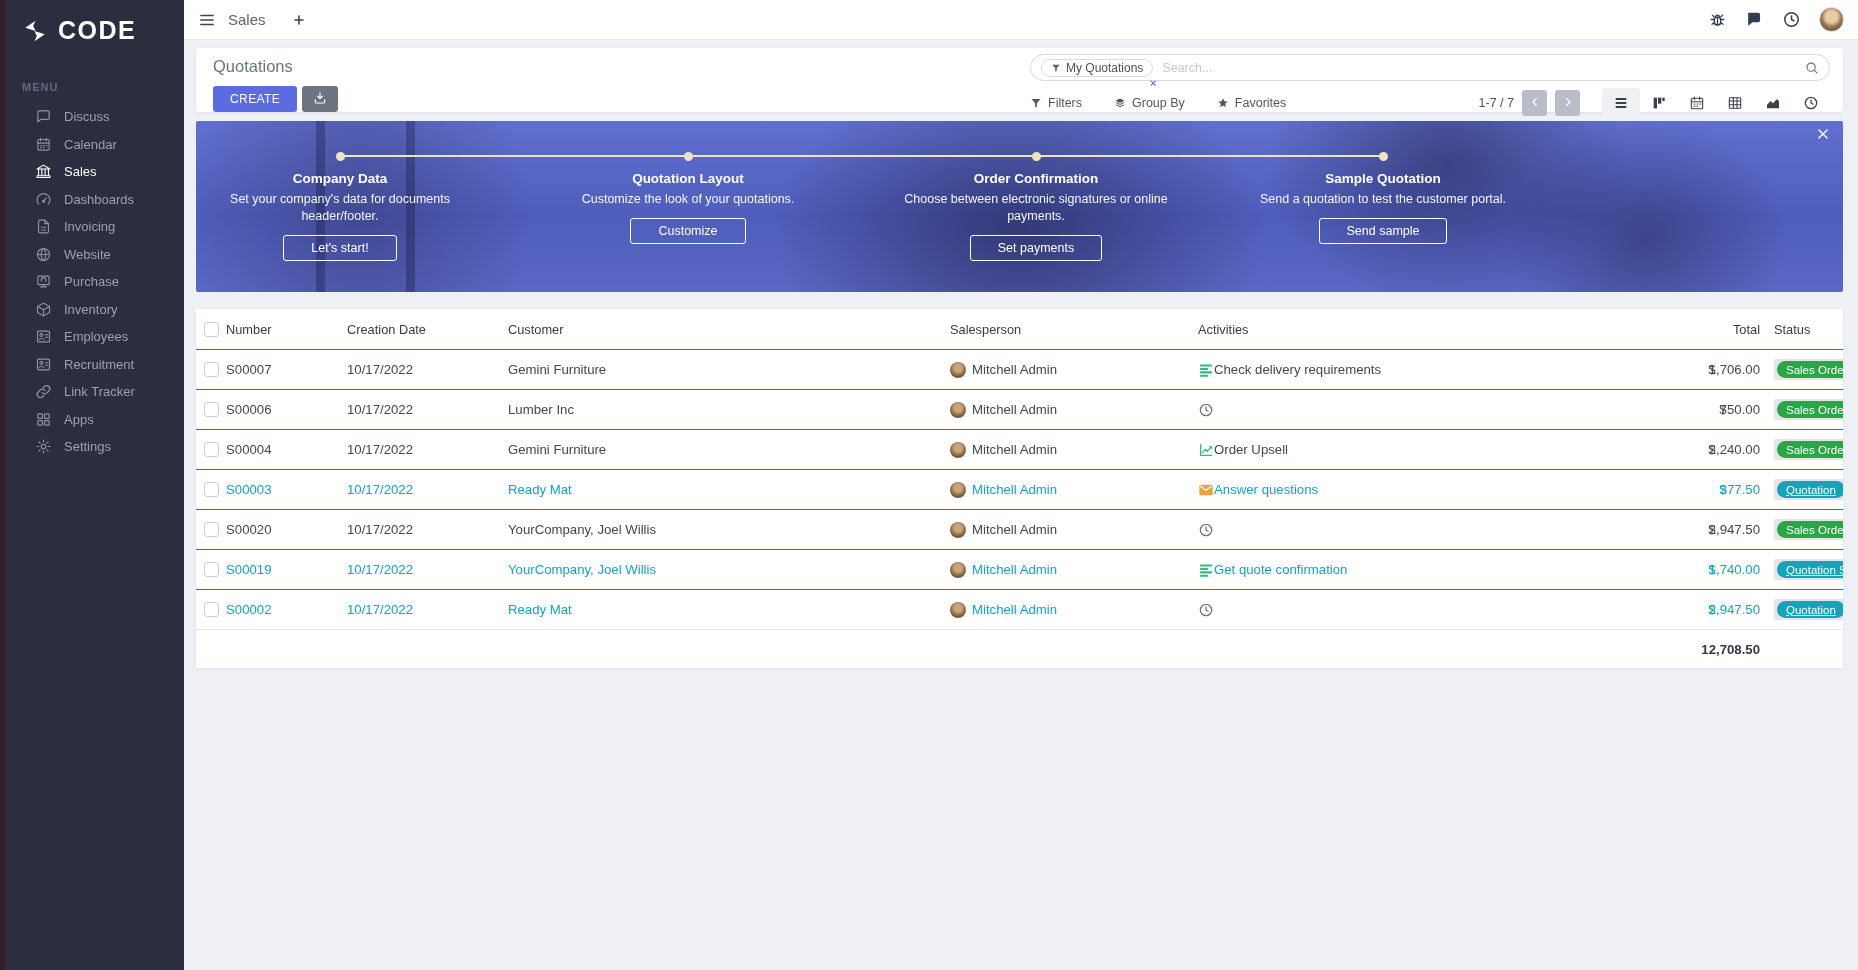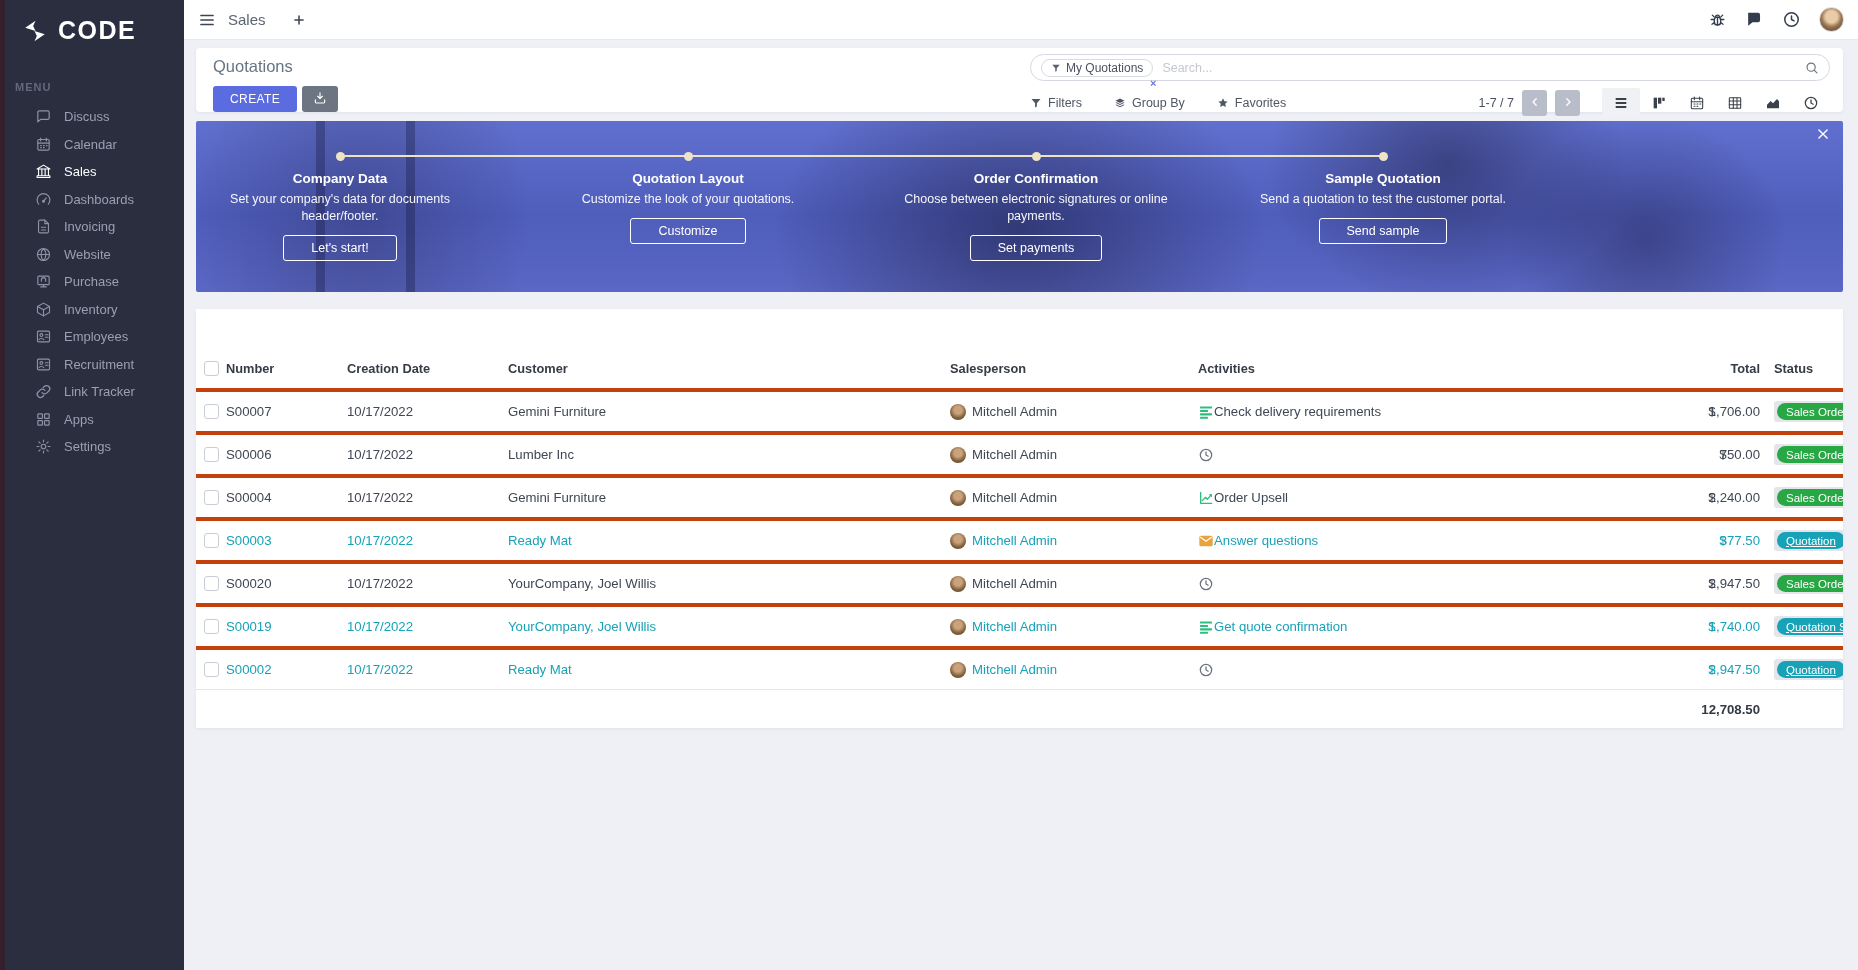--- a/index.html
+++ b/index.html
@@ -15,7 +15,7 @@
   .logo-mark{width:30px;height:26px;}
   .logo-mark svg{width:100%;height:100%;display:block;}
   .logo-text{font-size:25px;font-weight:bold;letter-spacing:1.5px;color:#fff;}
-  .menu-label{padding:36px 0 10px 15px;font-size:11px;font-weight:bold;letter-spacing:1px;color:#62697c;}
+  .menu-label{padding:36px 0 10px 22px;font-size:11px;font-weight:bold;letter-spacing:1px;color:#62697c;}
   .mitem{display:flex;align-items:center;gap:12px;height:27.5px;padding-left:25px;color:#99a0b1;cursor:pointer;margin-left:10px;}
   .mitem .micon{width:17px;height:17px;flex:0 0 17px;color:#8d93a5;}
   .mitem .micon svg{width:100%;height:100%;display:block;}

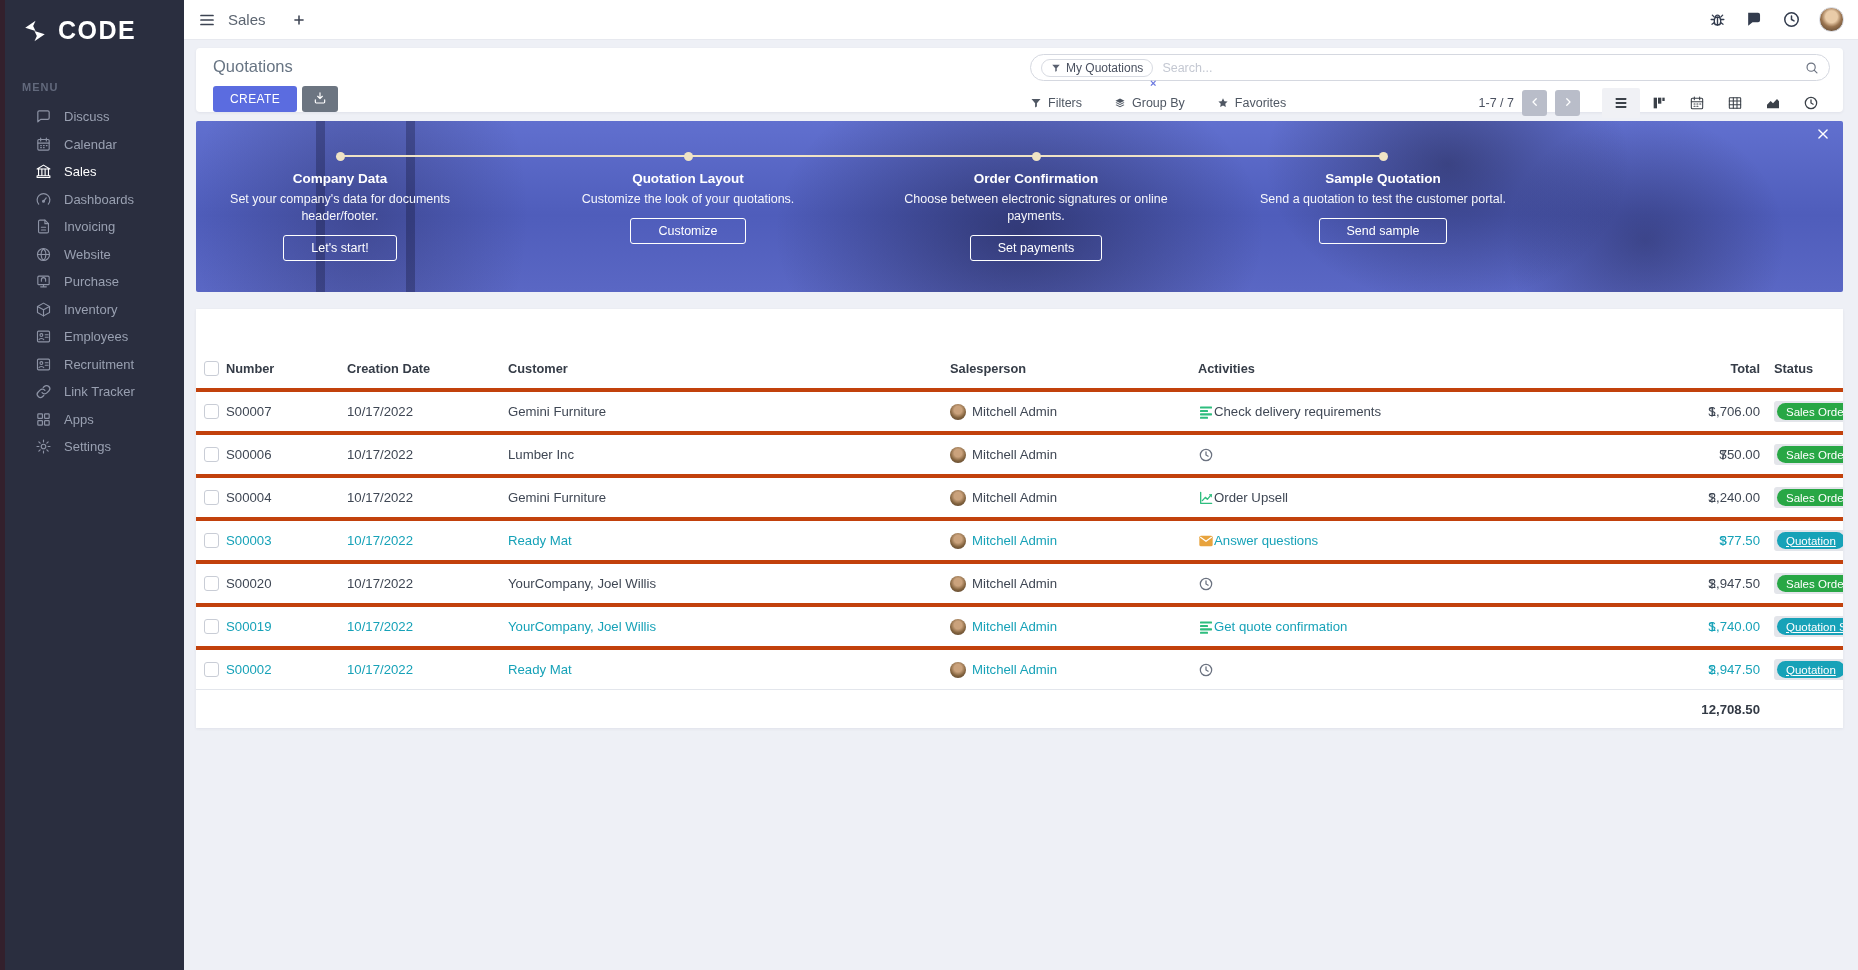--- a/index.html
+++ b/index.html
@@ -94,7 +94,7 @@
   .tablecard{margin-top:17px;background:#fff;box-shadow:0 1px 3px rgba(40,40,70,.07);overflow:hidden;}
   .trow{display:grid;grid-template-columns:30px 121px 161px 442px 248px 432px 130px 1fr;
     align-items:center;height:39px;border-top:4px solid #c2410c;font-size:13.2px;color:#3f4754;}
-  .trow.thead{height:40px;border-top:none;font-size:12.8px;color:#353c47;font-weight:bold;margin-top:39px;}
+  .trow.thead{height:40px;border-top:none;font-size:12.8px;color:#353c47;font-weight:normal;}
   .trow .cell{overflow:hidden;white-space:nowrap;}
   .cb-cell{display:flex;justify-content:center;}
   .checkbox{width:13px;height:13px;border:1px solid #c9cdd6;border-radius:3px;background:#fff;cursor:pointer;}

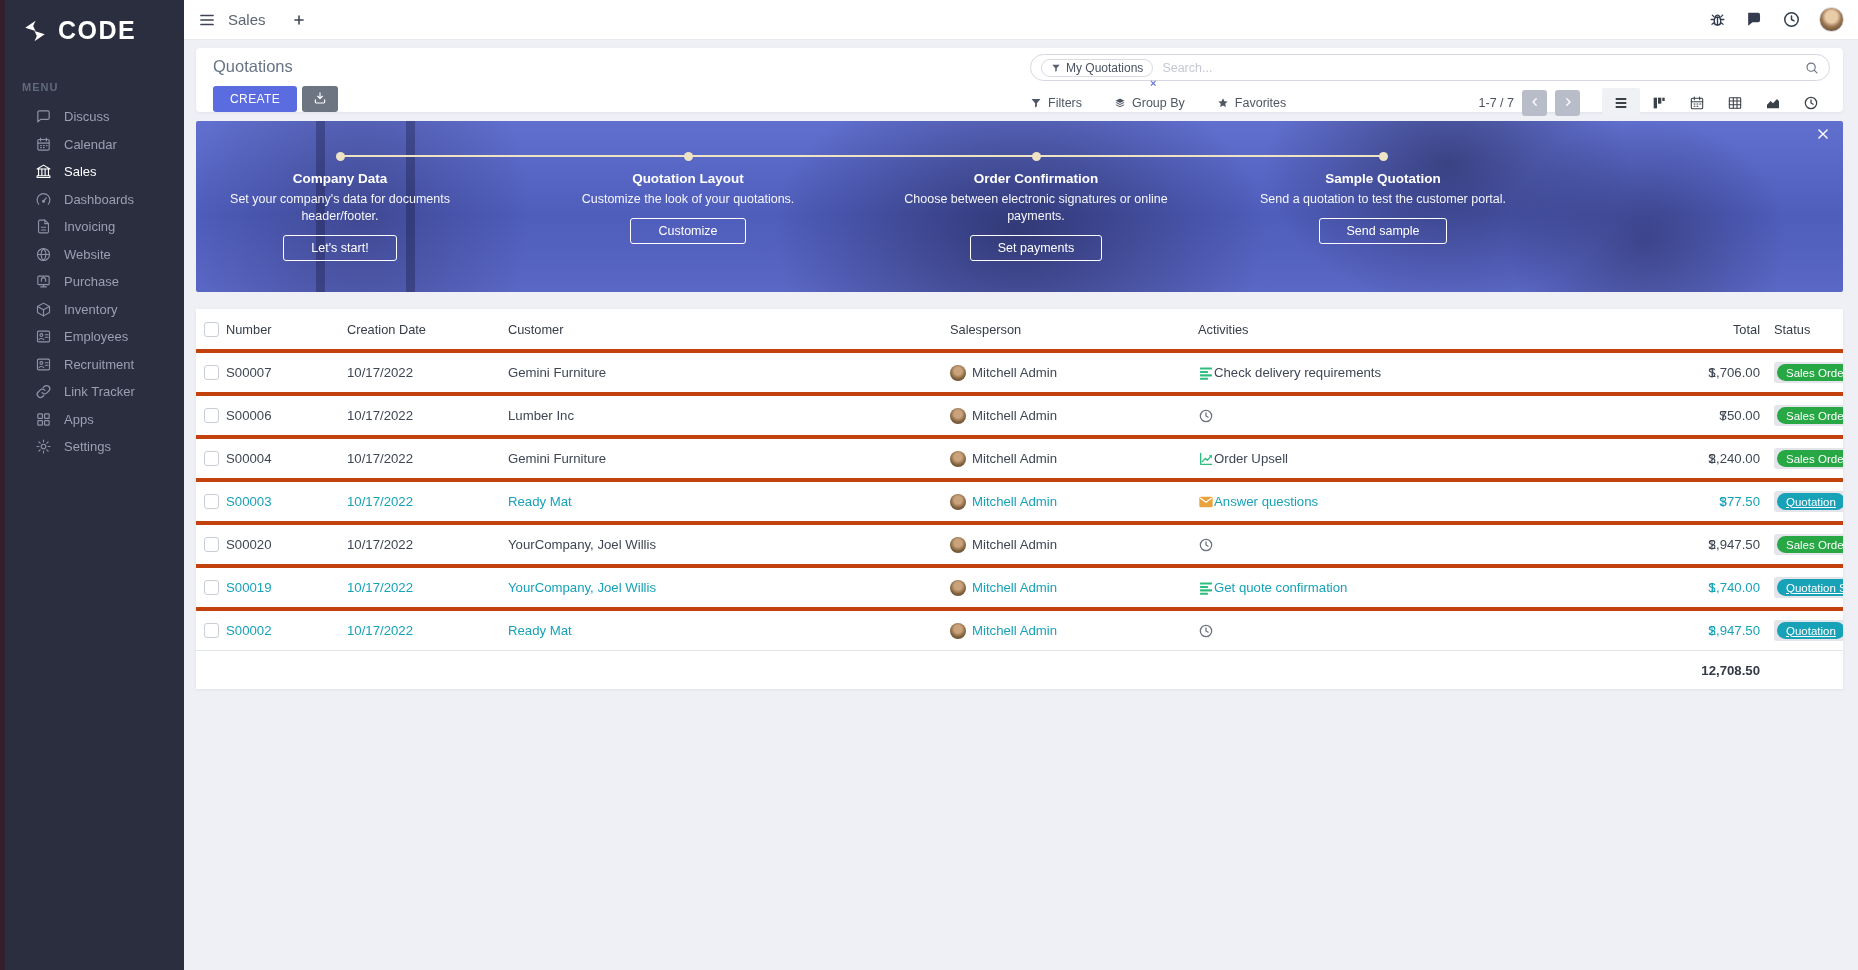--- a/index.html
+++ b/index.html
@@ -93,7 +93,7 @@
   
   .tablecard{margin-top:17px;background:#fff;box-shadow:0 1px 3px rgba(40,40,70,.07);overflow:hidden;}
   .trow{display:grid;grid-template-columns:30px 121px 161px 442px 248px 432px 130px 1fr;
-    align-items:center;height:39px;border-top:4px solid #c2410c;font-size:13.2px;color:#3f4754;}
+    align-items:center;height:39px;border-top:1px solid #c2410c;font-size:13.2px;color:#3f4754;}
   .trow.thead{height:40px;border-top:none;font-size:12.8px;color:#353c47;font-weight:normal;}
   .trow .cell{overflow:hidden;white-space:nowrap;}
   .cb-cell{display:flex;justify-content:center;}

